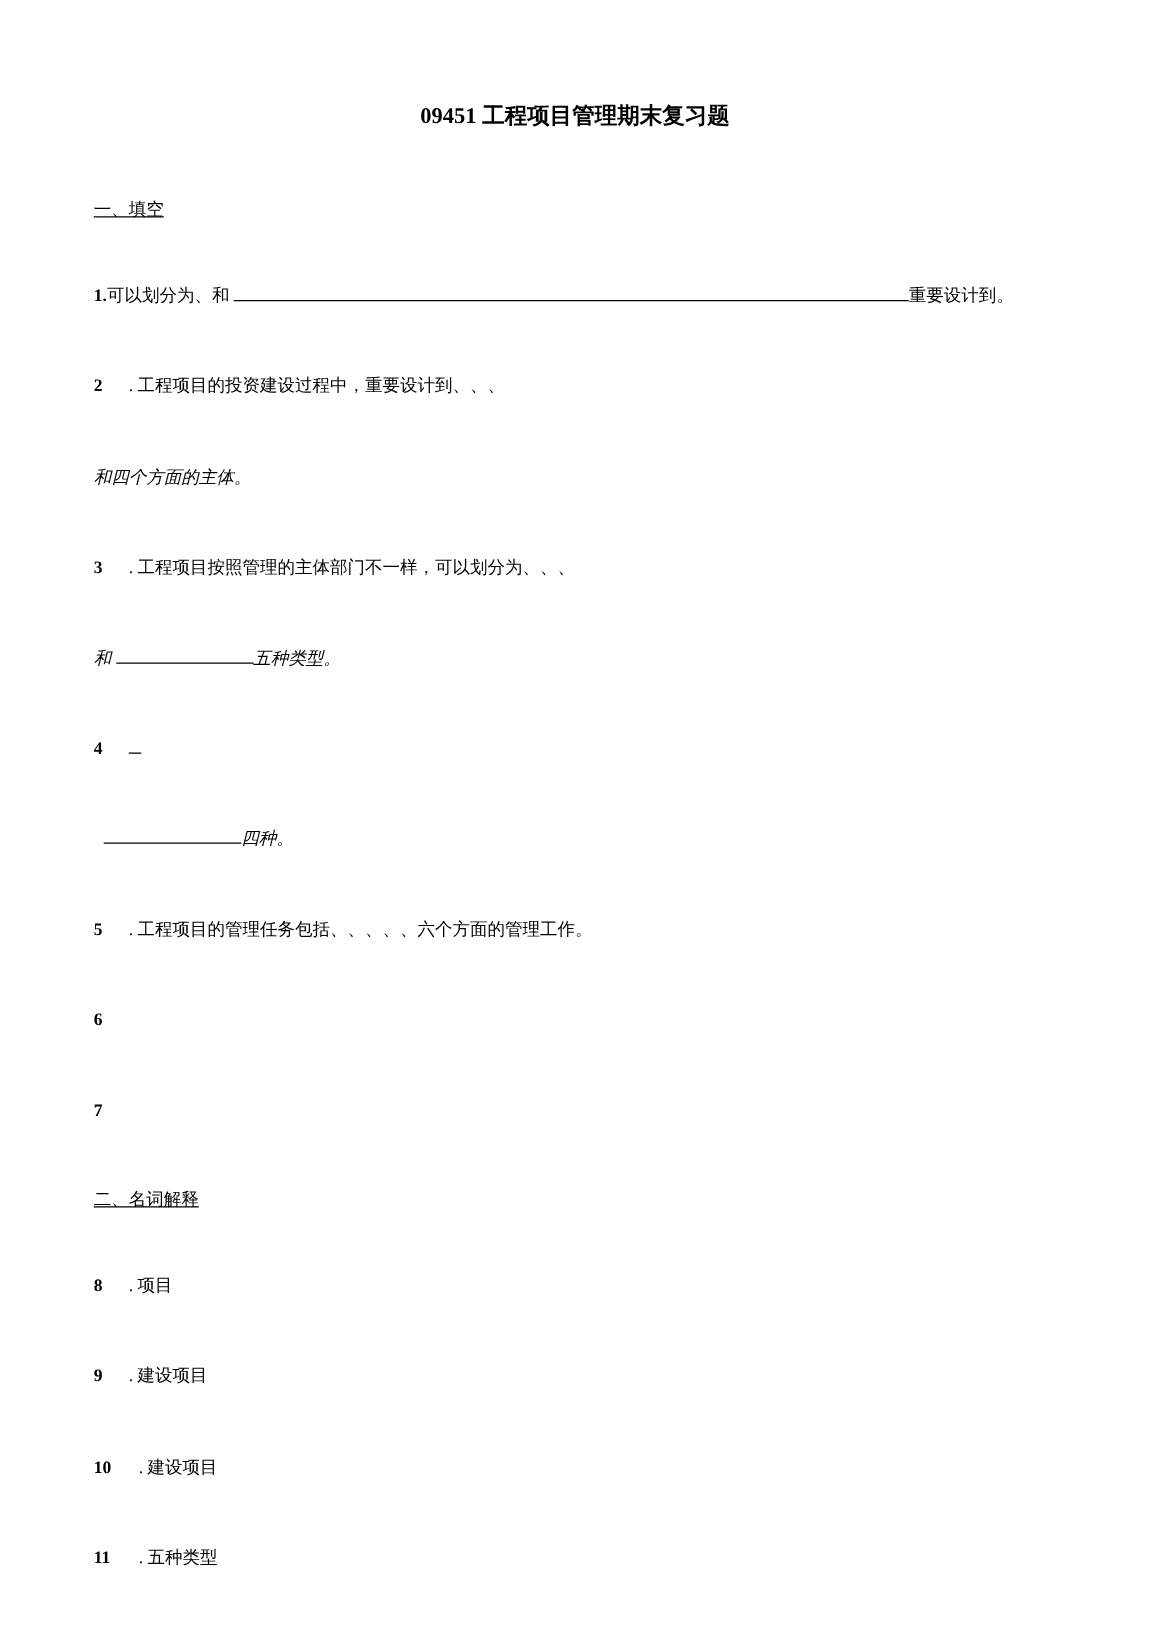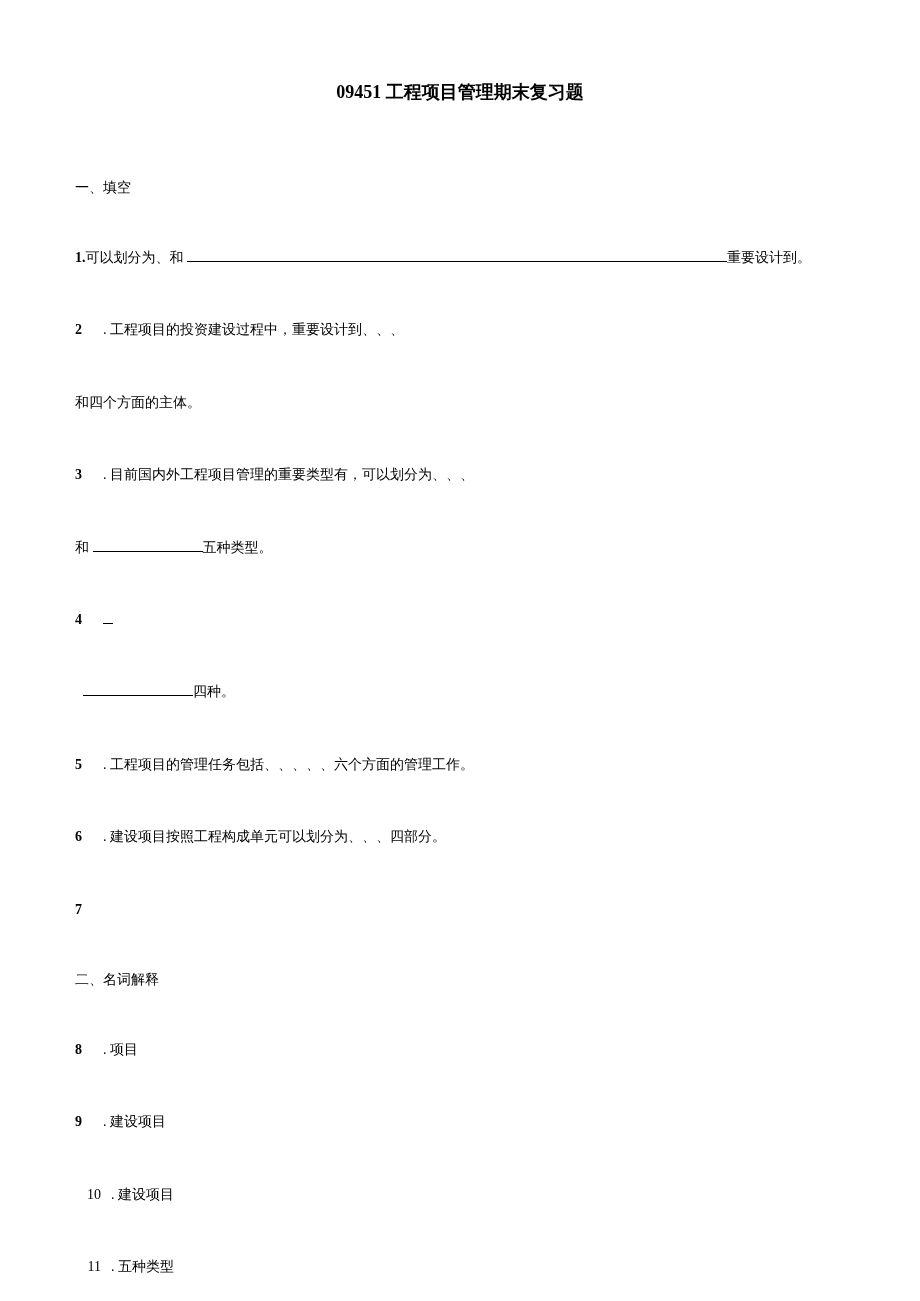--- a/index.html
+++ b/index.html
@@ -19,7 +19,7 @@
       text-align: center;
       font-size: 18px;
       font-weight: bold;
-      margin-bottom: 75px;
+      margin-bottom: 55px;
       font-family: "SimSun", "宋体", serif;
     }
     .section-heading {

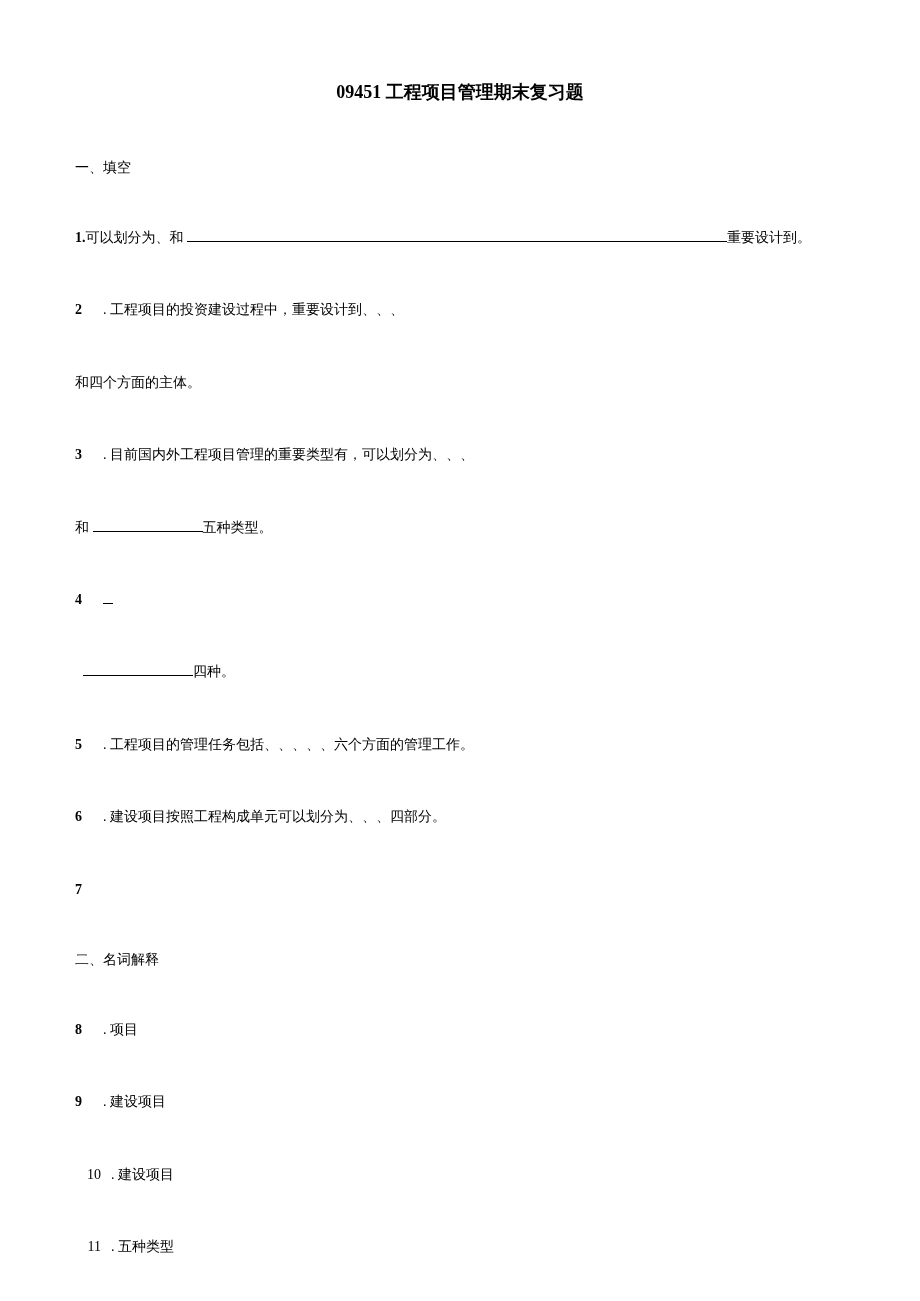--- a/index.html
+++ b/index.html
@@ -25,6 +25,7 @@
     .section-heading {
       font-size: 14px;
       margin-bottom: 50px;
+      text-decoration: underline;
     }
     .line {
       font-size: 14px;

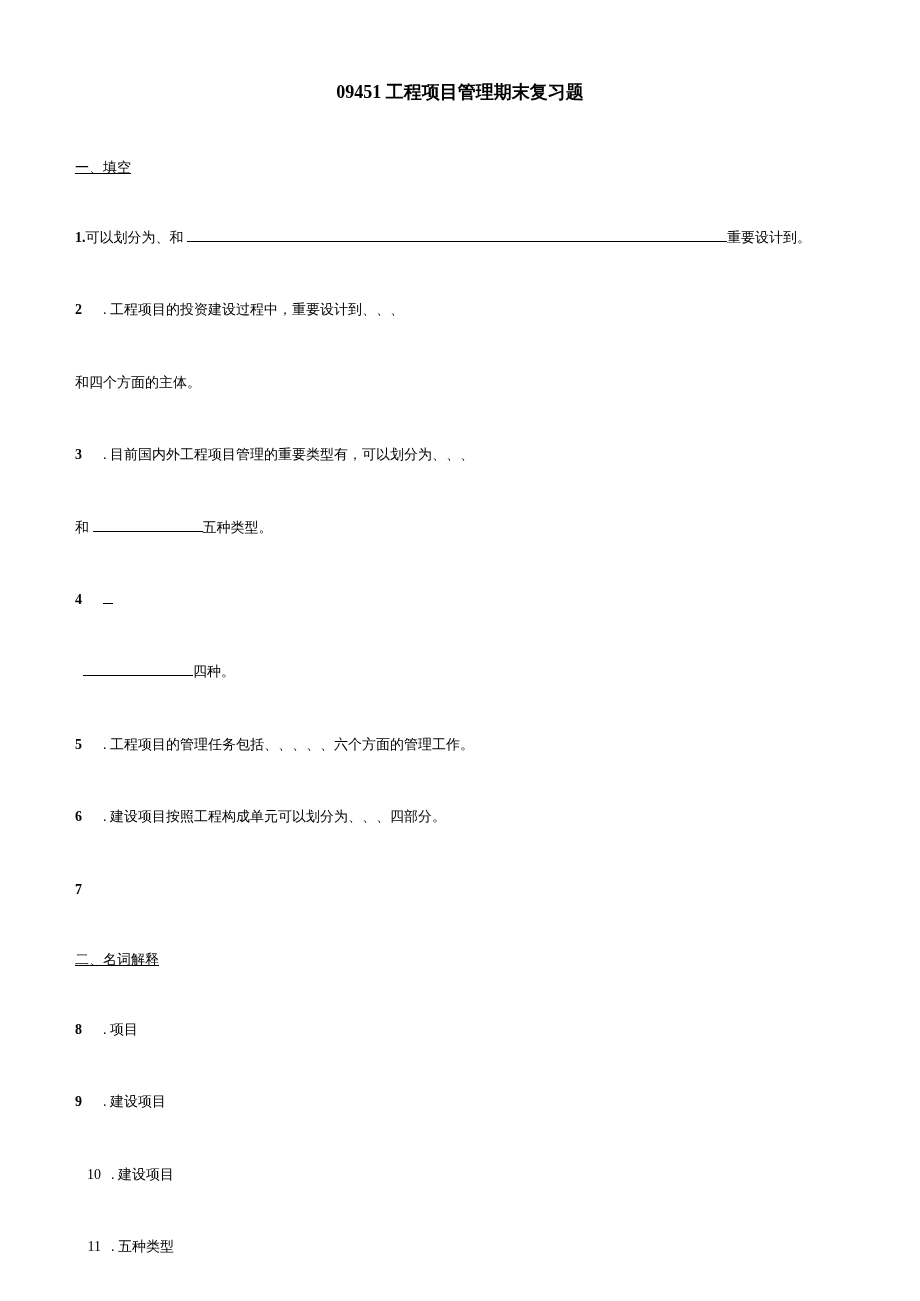--- a/index.html
+++ b/index.html
@@ -36,6 +36,7 @@
       font-size: 14px;
       margin-bottom: 50px;
       line-height: 1.6;
+      font-style: italic;
     }
     .numbered {
       display: flex;

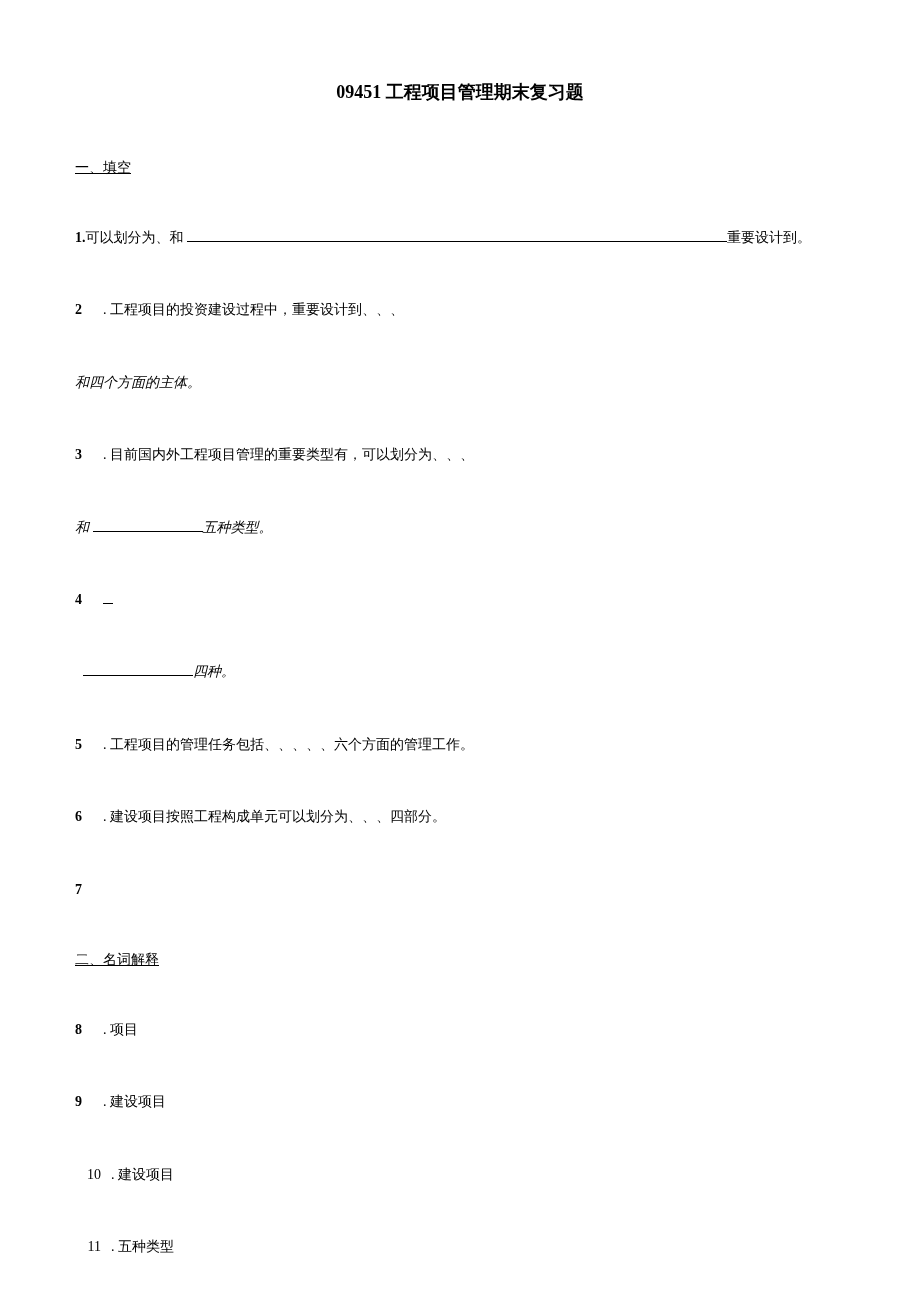--- a/index.html
+++ b/index.html
@@ -105,7 +105,7 @@
 
 <div class="line numbered">
   <span class="num">3</span>
-  <span> . 目前国内外工程项目管理的重要类型有，可以划分为、、、</span>
+  <span> . 工程项目按照管理的主体部门不一样，可以划分为、、、</span>
 </div>
 
 <div class="line-sub">

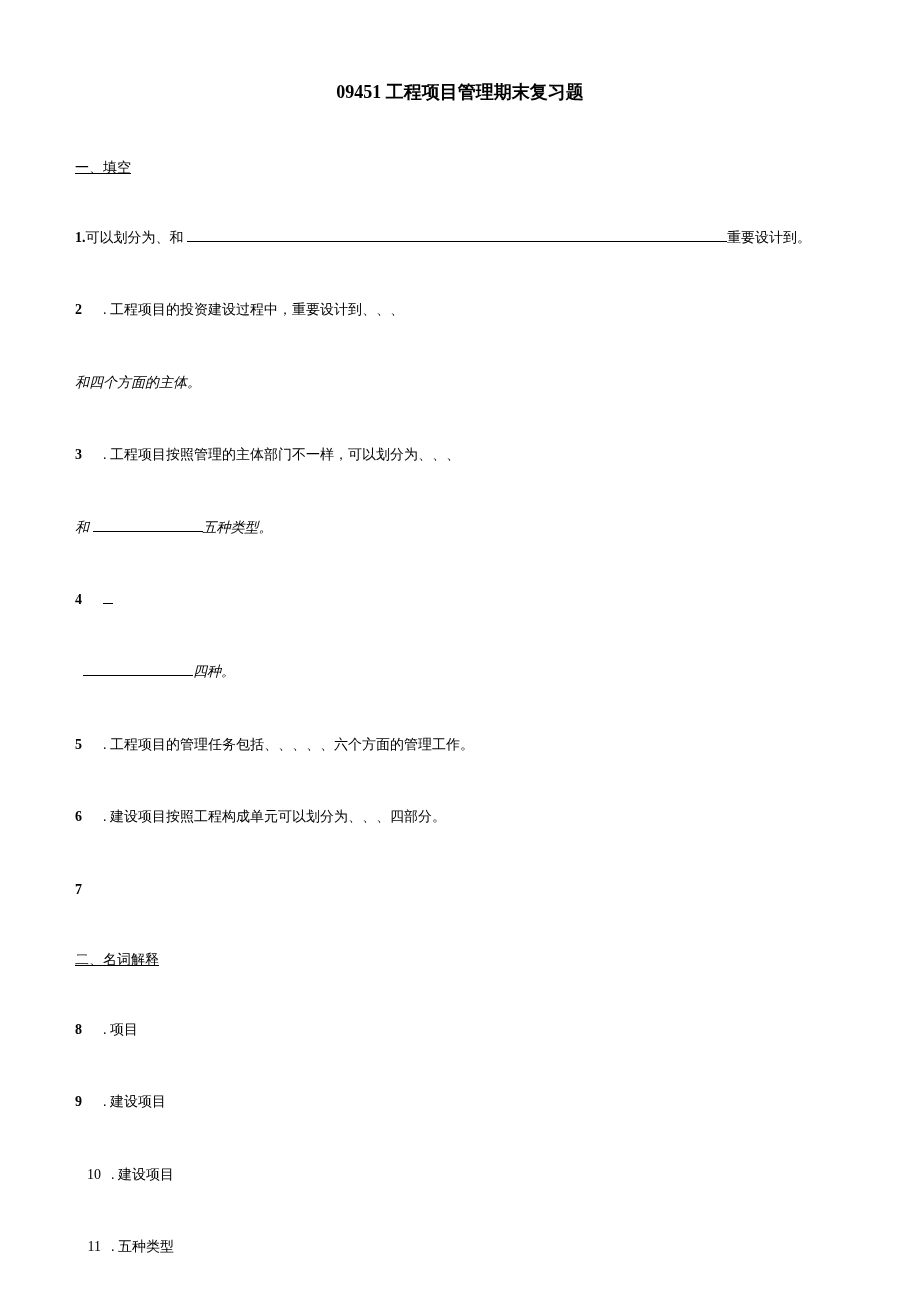--- a/index.html
+++ b/index.html
@@ -128,7 +128,6 @@
 
 <div class="line numbered">
   <span class="num">6</span>
-  <span> . 建设项目按照工程构成单元可以划分为、、、四部分。</span>
 </div>
 
 <div class="line numbered">

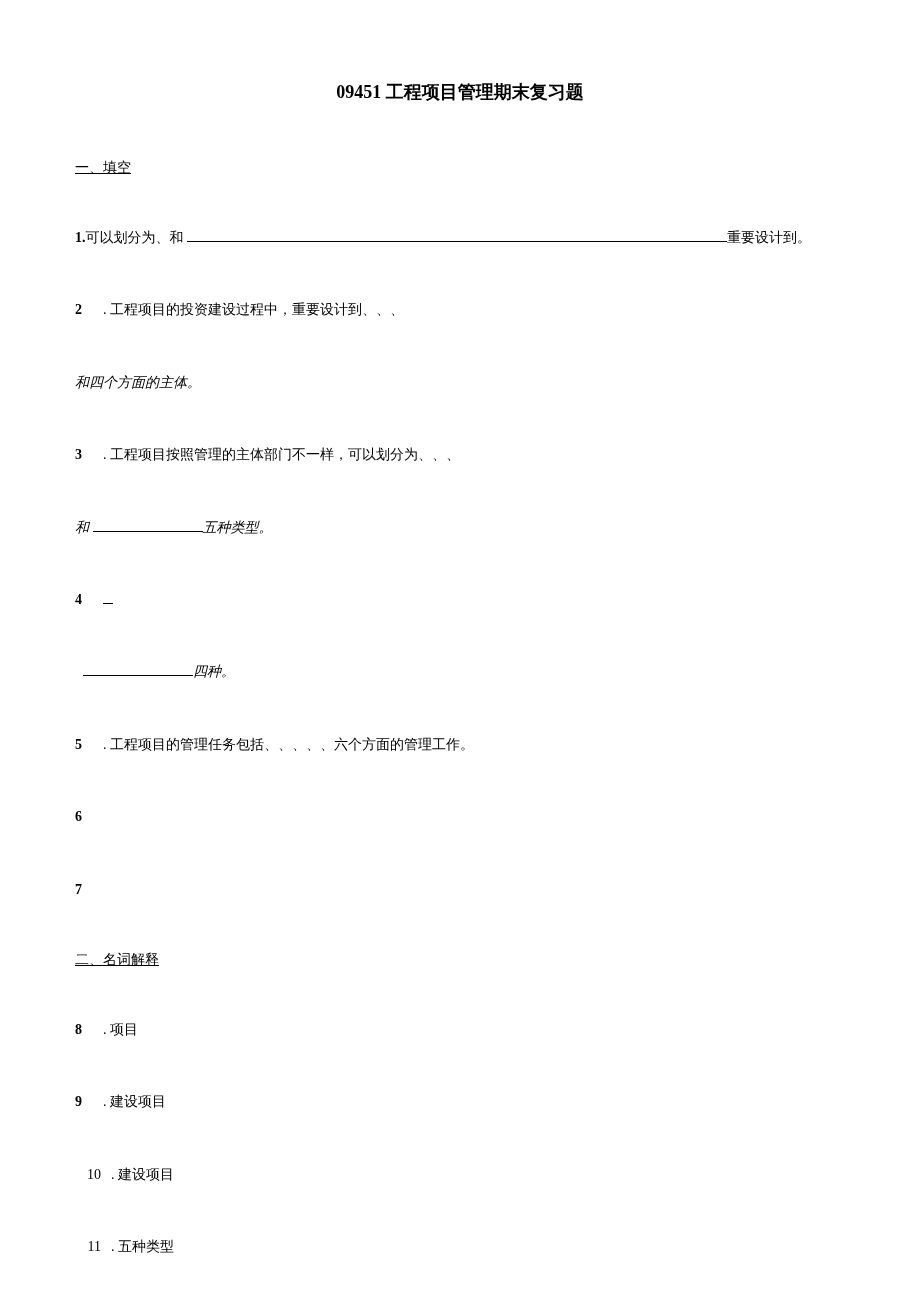--- a/index.html
+++ b/index.html
@@ -48,10 +48,9 @@
       min-width: 18px;
     }
     .num-wide {
-      font-weight: normal;
+      font-weight: bold;
       margin-right: 10px;
       min-width: 26px;
-      text-align: right;
     }
     .underline-long {
       display: inline-block;

